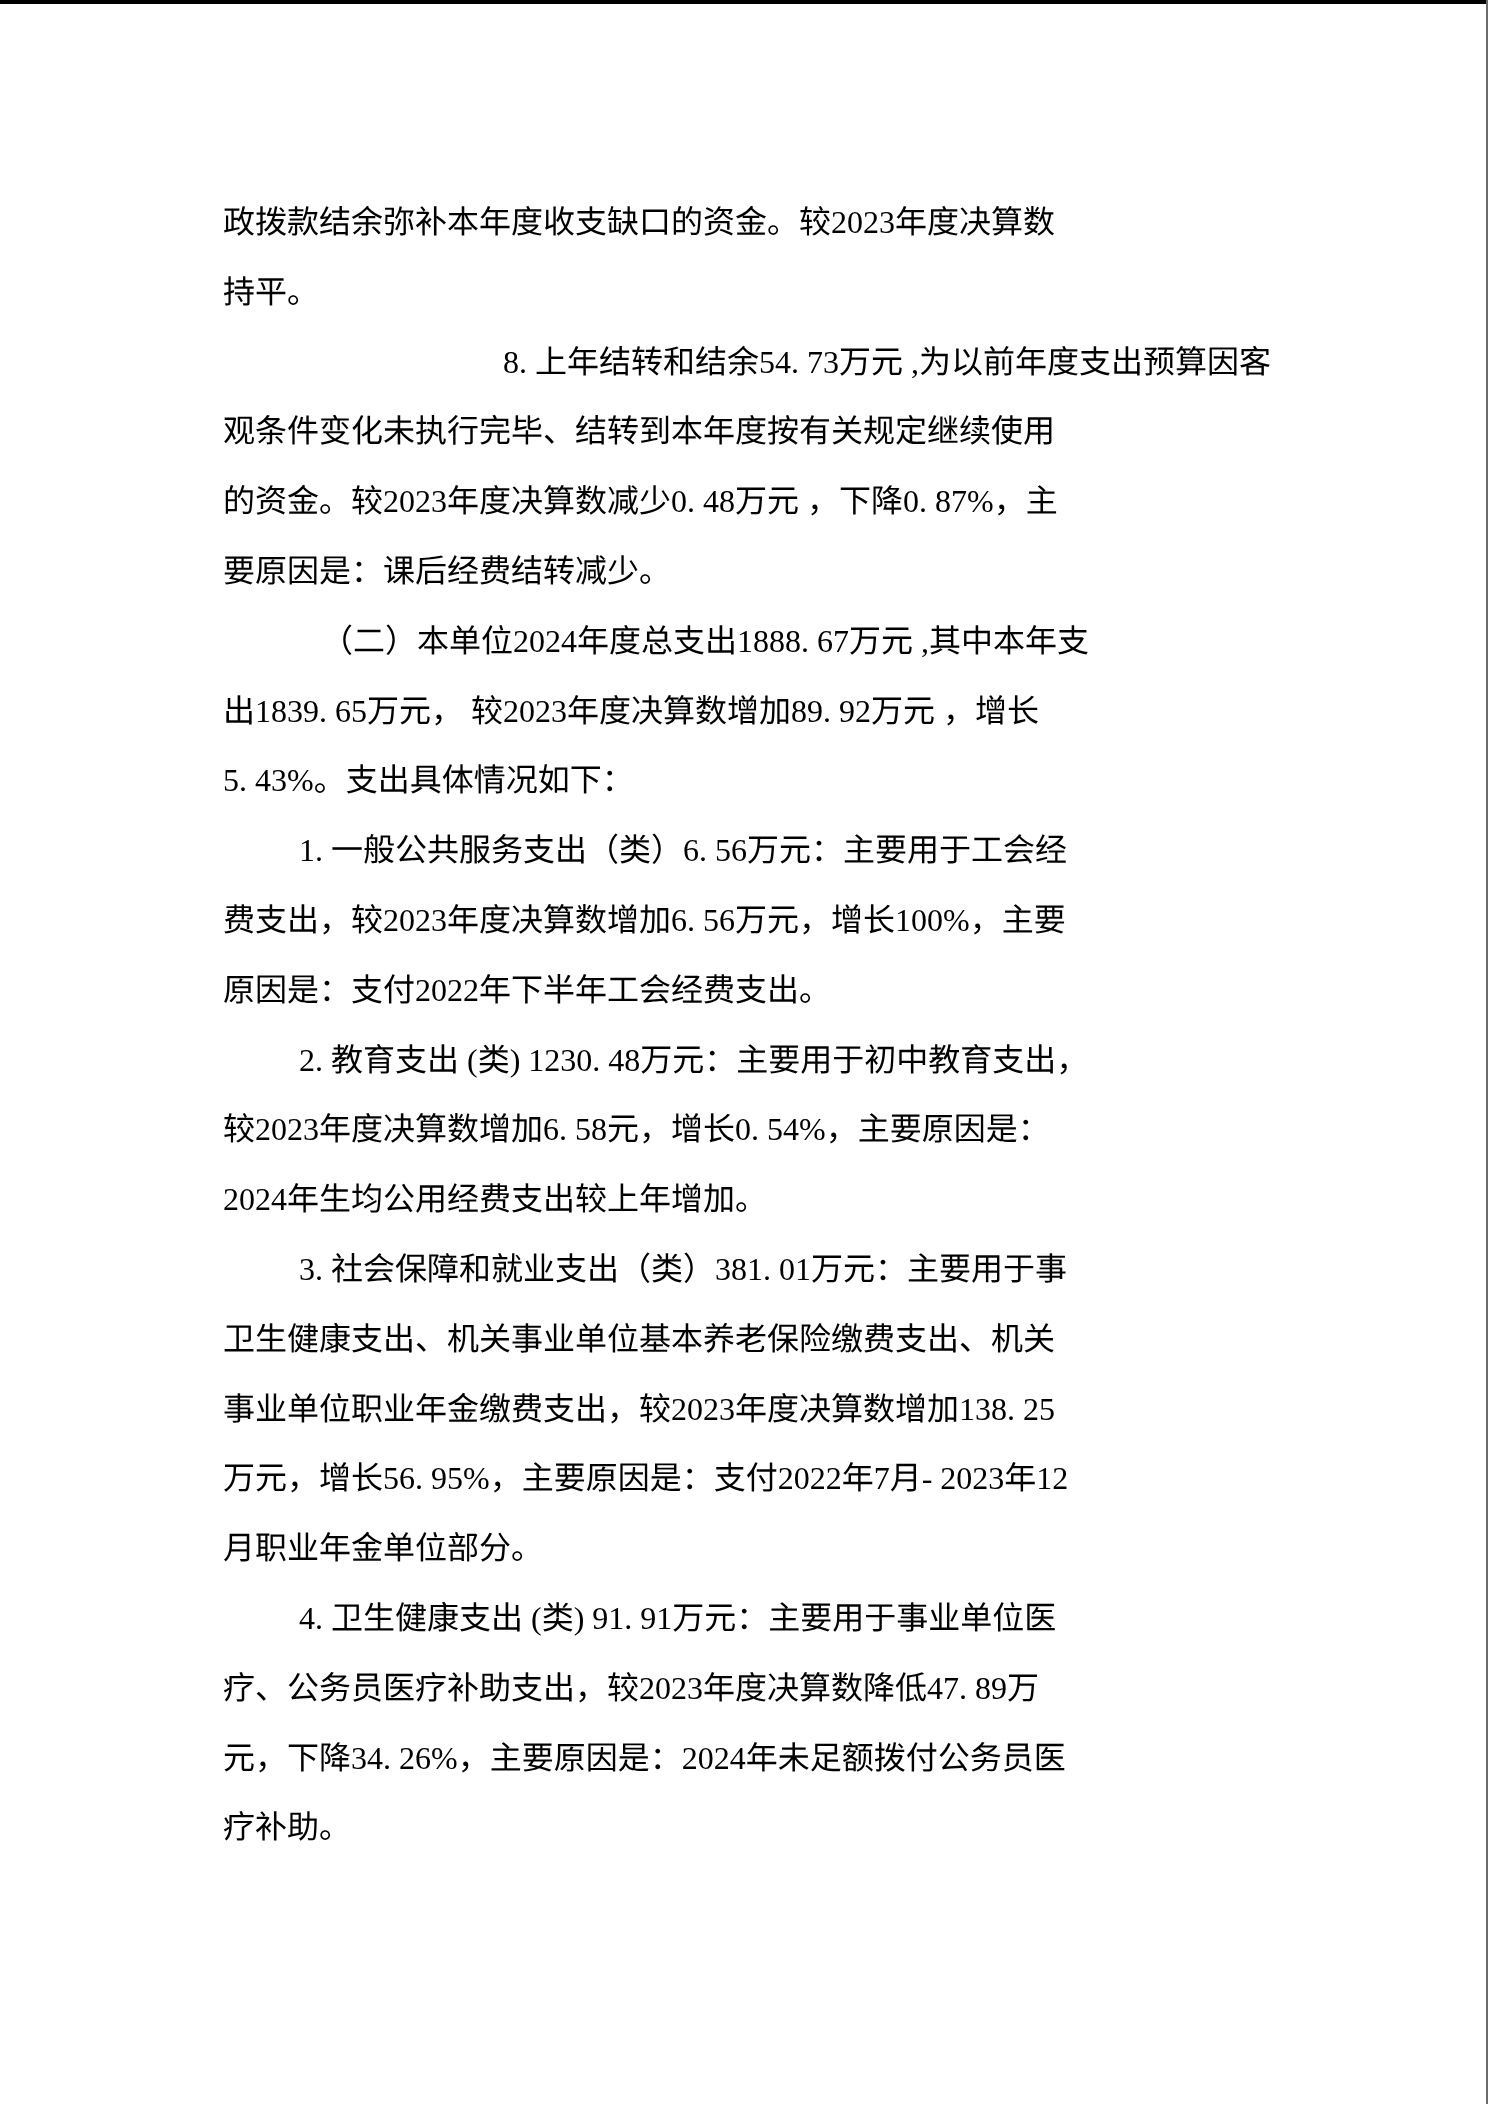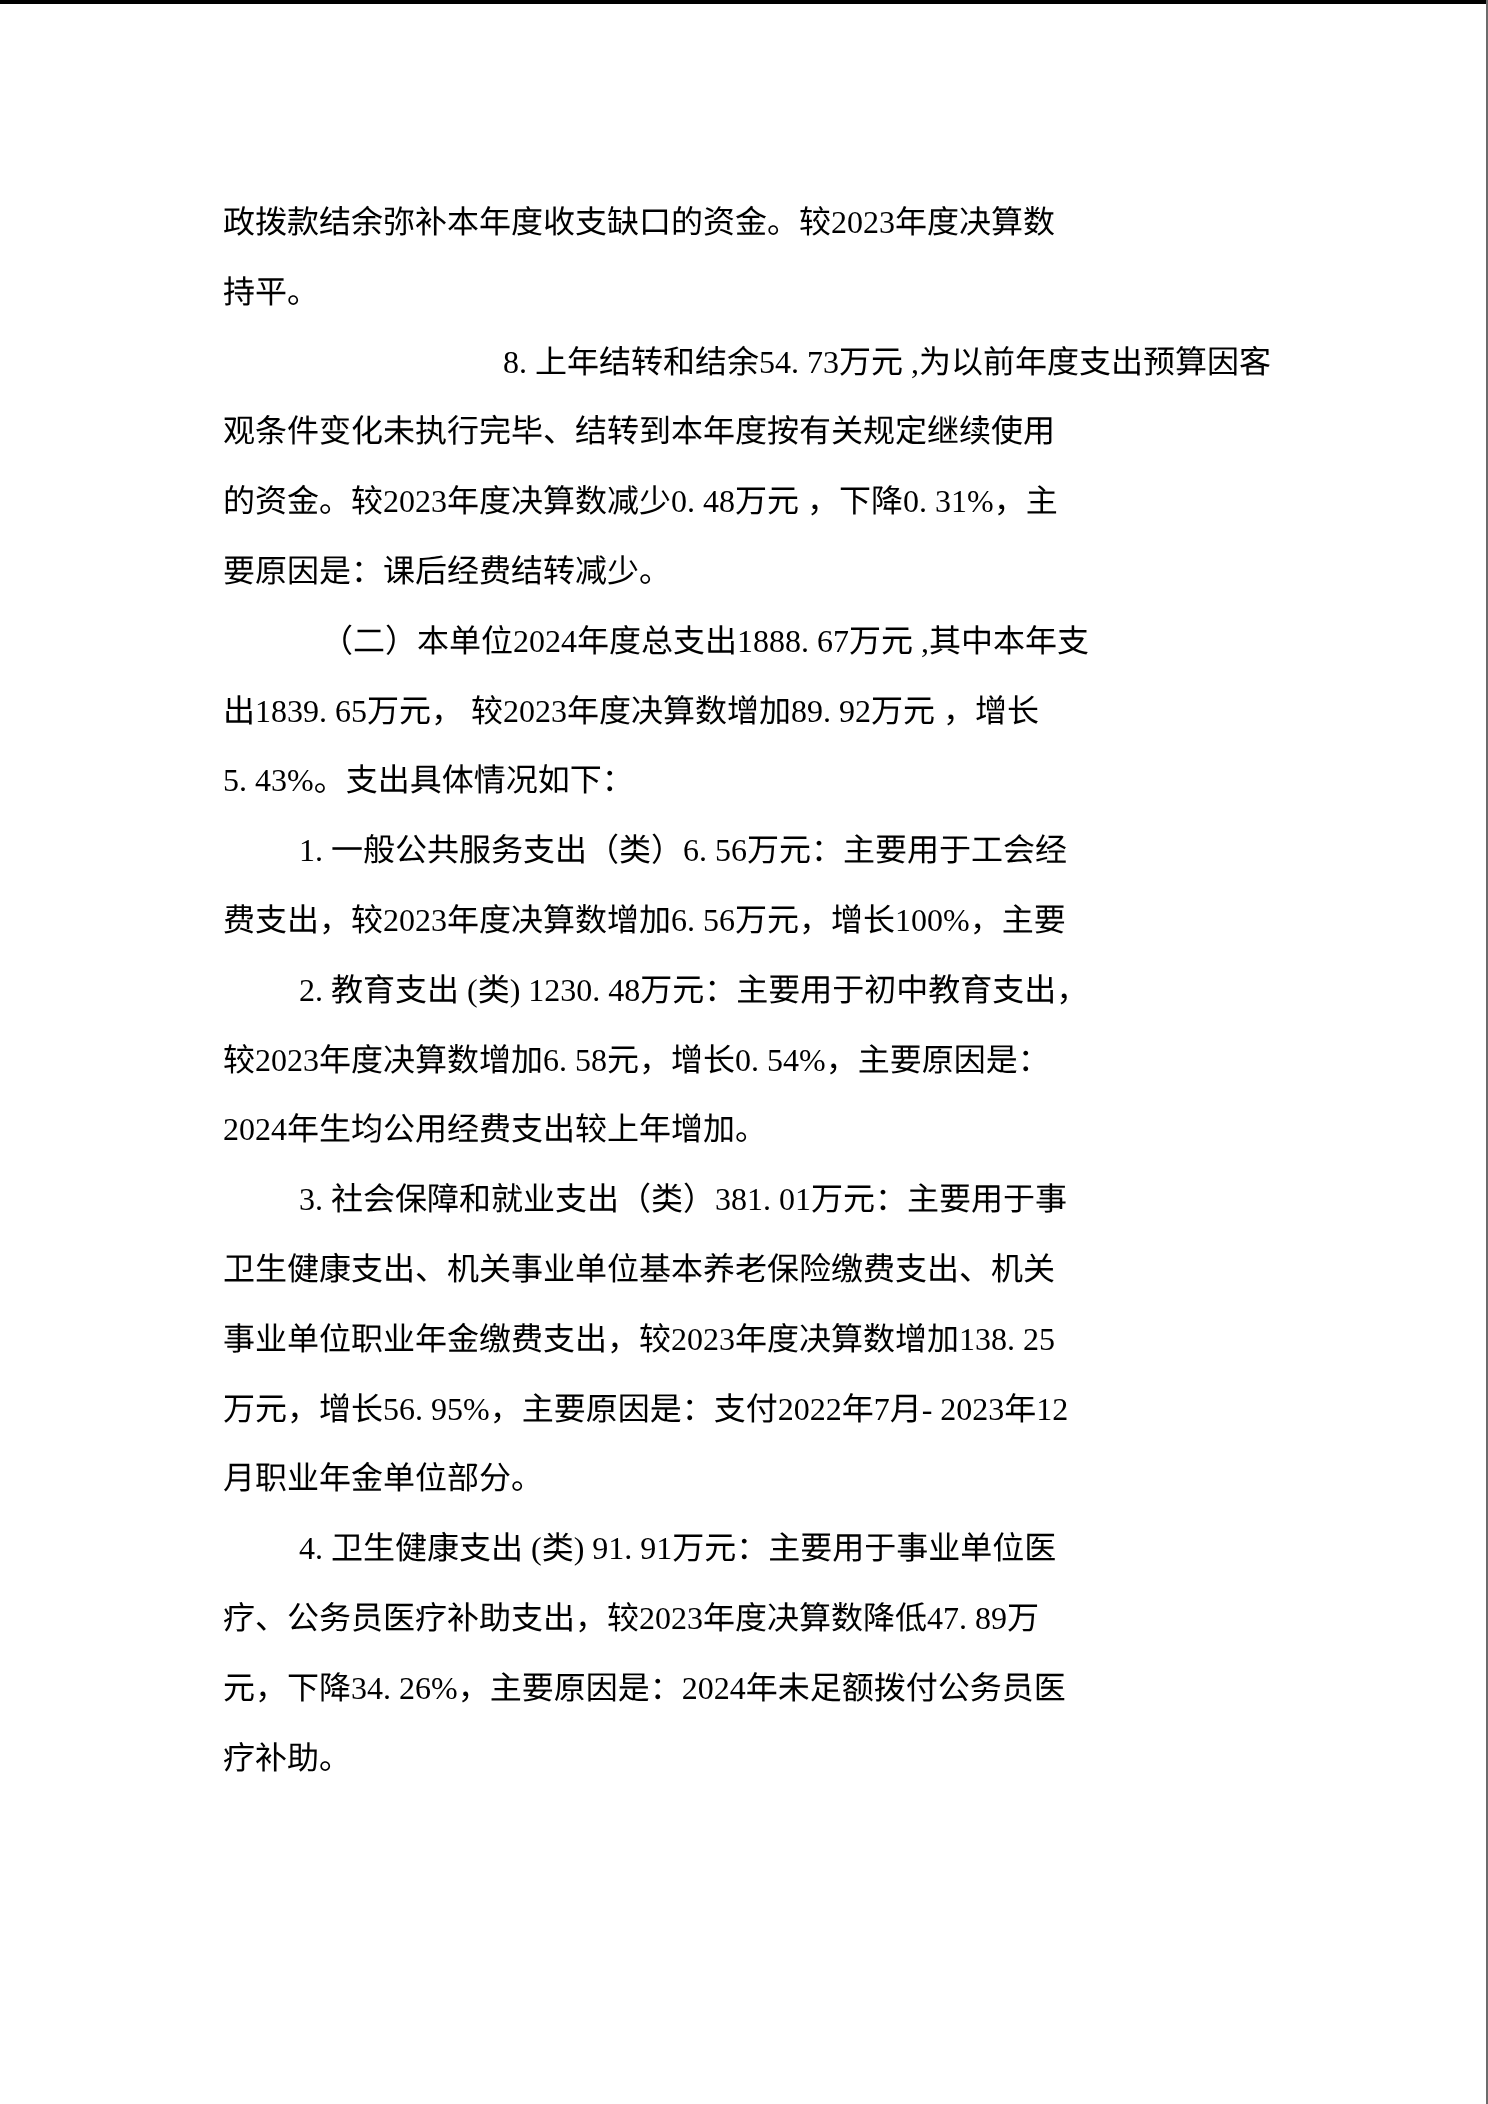--- a/index.html
+++ b/index.html
@@ -53,7 +53,7 @@
     <div class="text-line">持平。</div>
     <div class="text-line" style="padding-left: 76px; text-align: right;">8. 上年结转和结余54. 73万元 ,为以前年度支出预算因客</div>
     <div class="text-line">观条件变化未执行完毕、结转到本年度按有关规定继续使用</div>
-    <div class="text-line">的资金。较2023年度决算数减少0. 48万元 ，下降0. 31%，主</div>
+    <div class="text-line">的资金。较2023年度决算数减少0. 48万元 ，下降0. 87%，主</div>
     <div class="text-line">要原因是：课后经费结转减少。</div>
     <div class="text-line" style="padding-left: 98px;">（二）本单位2024年度总支出1888. 67万元 ,其中本年支</div>
     <div class="text-line">出1839. 65万元， 较2023年度决算数增加89. 92万元 ，增长</div>

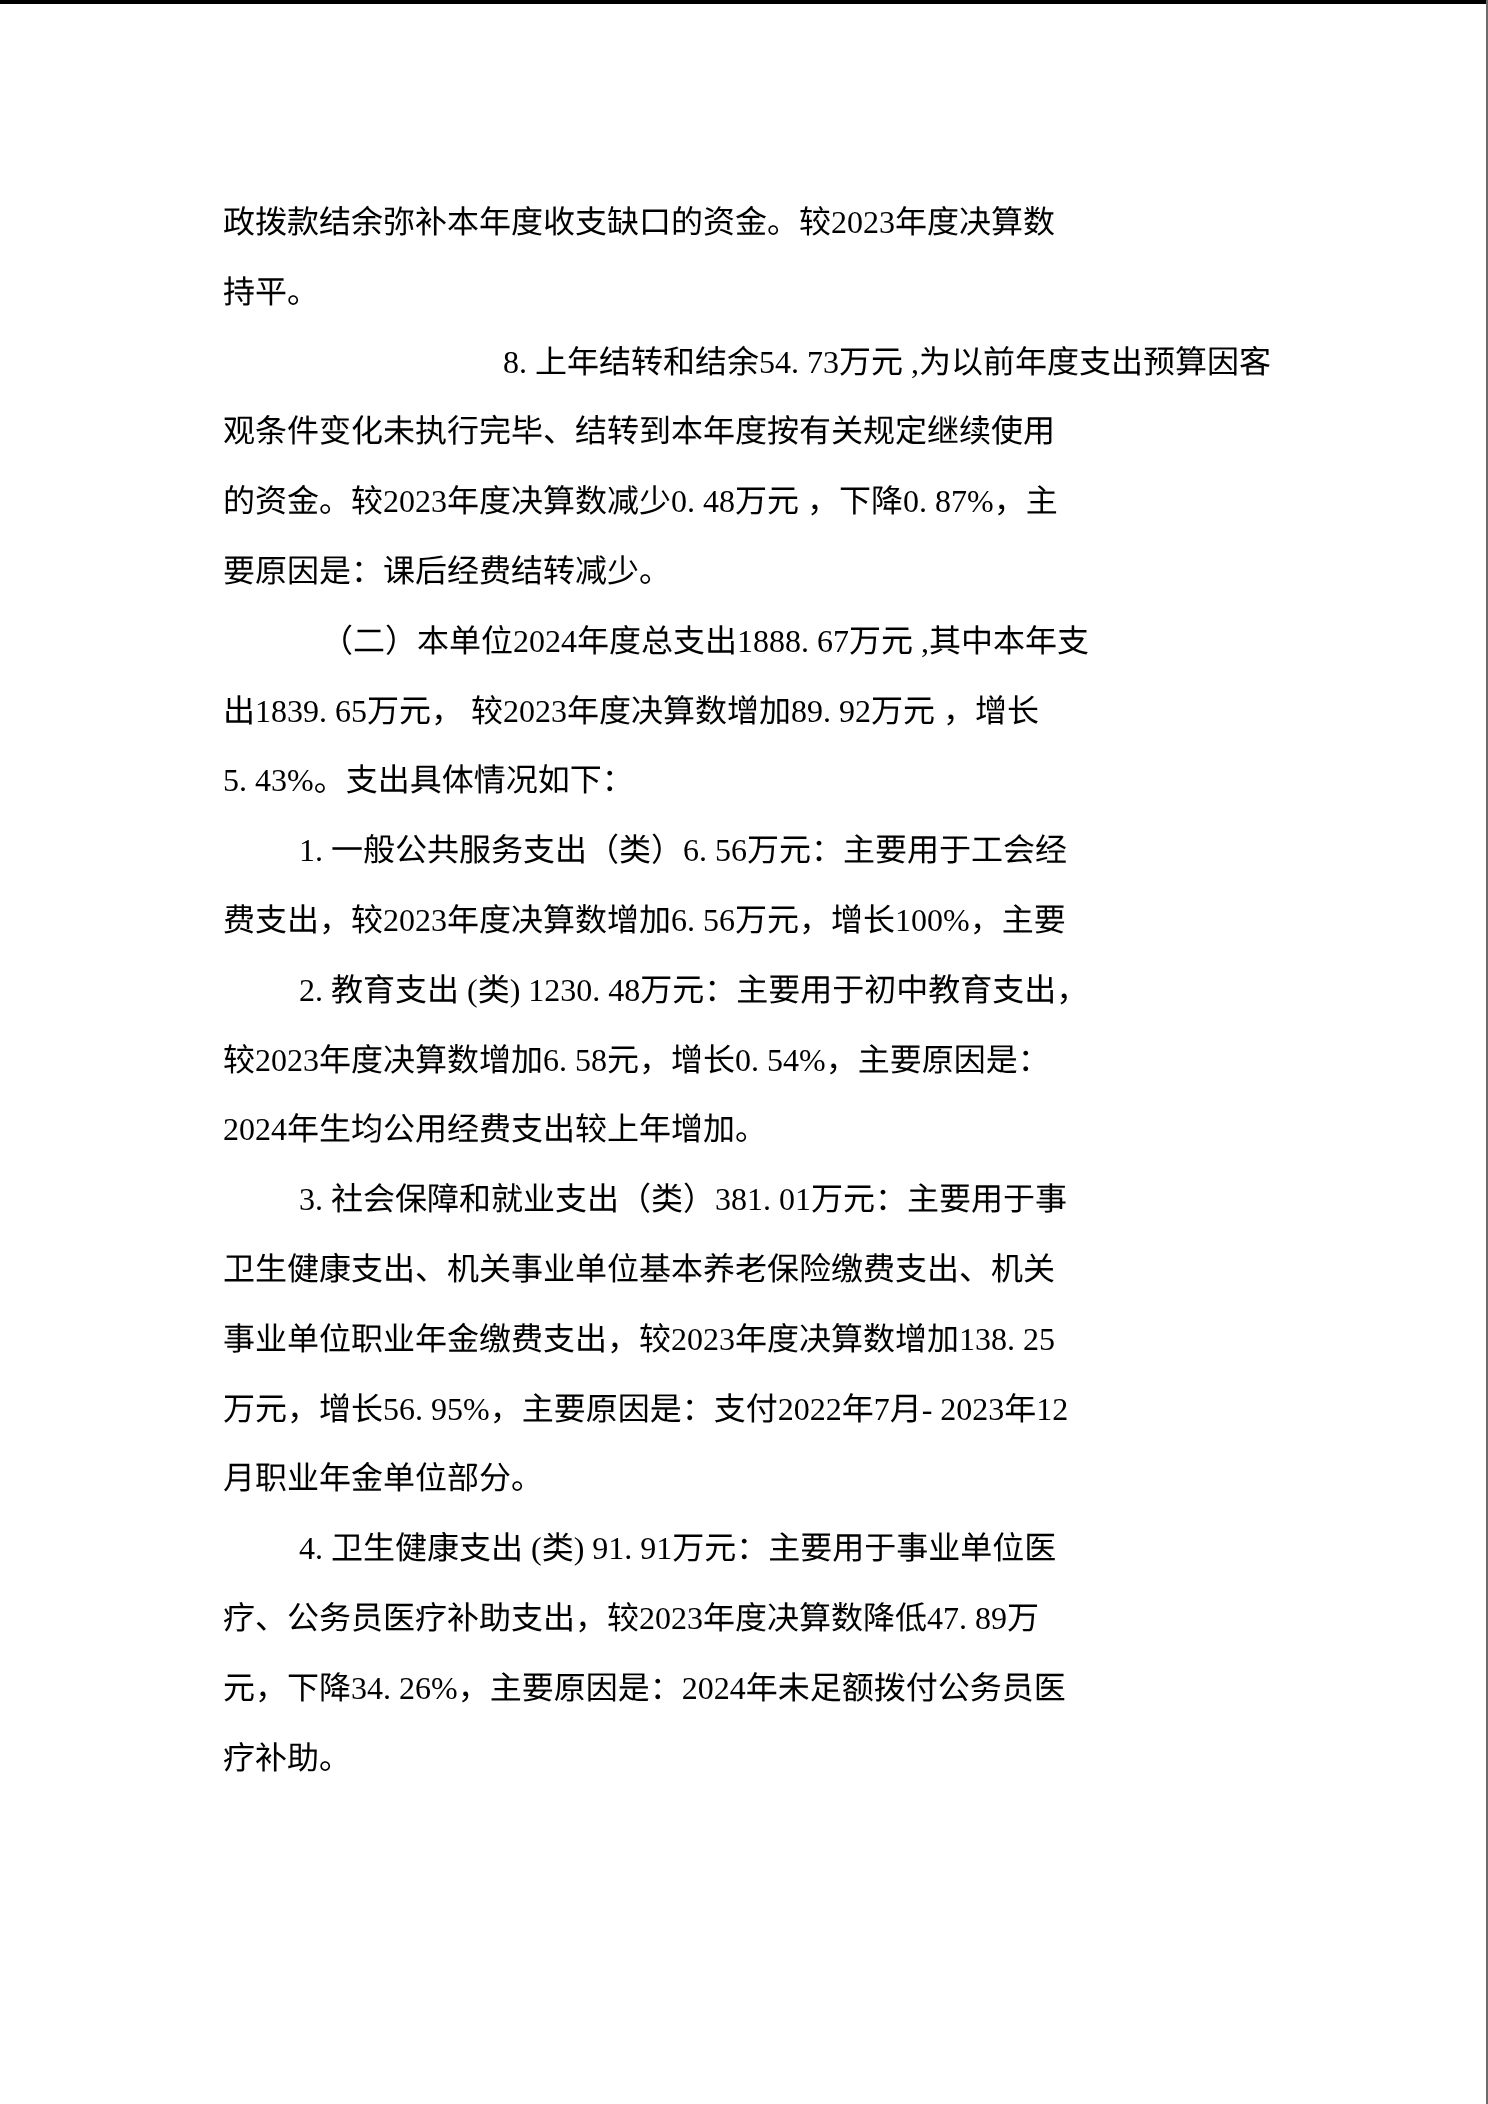--- a/index.html
+++ b/index.html
@@ -60,6 +60,7 @@
     <div class="text-line">5. 43%。支出具体情况如下：</div>
     <div class="text-line" style="padding-left: 76px;">1. 一般公共服务支出（类）6. 56万元：主要用于工会经</div>
     <div class="text-line">费支出，较2023年度决算数增加6. 56万元，增长100%，主要</div>
+    <div class="text-line">原因是：支付2022年下半年工会经费支出。</div>
     <div class="text-line" style="padding-left: 76px;">2. 教育支出 (类) 1230. 48万元：主要用于初中教育支出，</div>
     <div class="text-line">较2023年度决算数增加6. 58元，增长0. 54%，主要原因是：</div>
     <div class="text-line">2024年生均公用经费支出较上年增加。</div>

